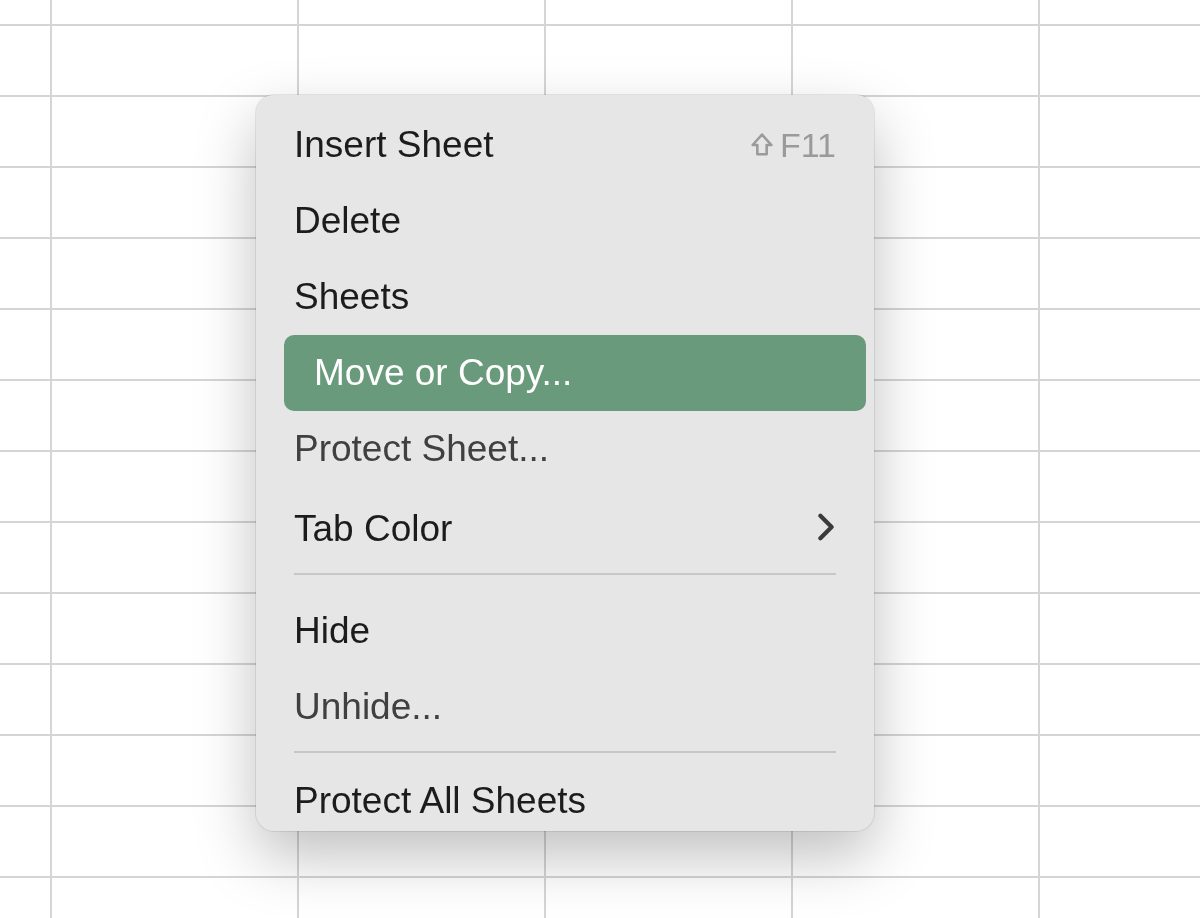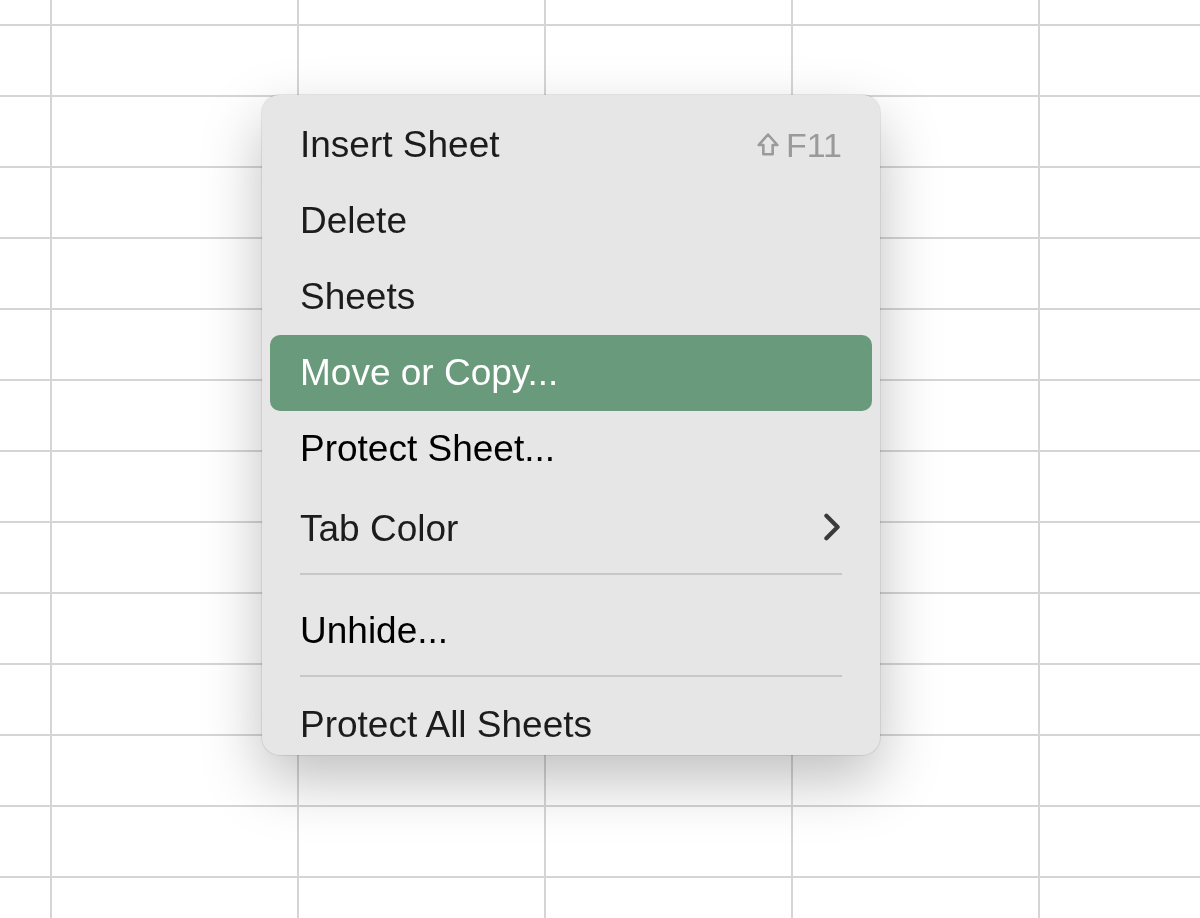--- a/index.html
+++ b/index.html
@@ -26,7 +26,7 @@
   
   .context-menu {
     position: absolute;
-    left: 262px;
+    left: 256px;
     top: 95px;
     width: 618px;
     background: #e6e6e6;

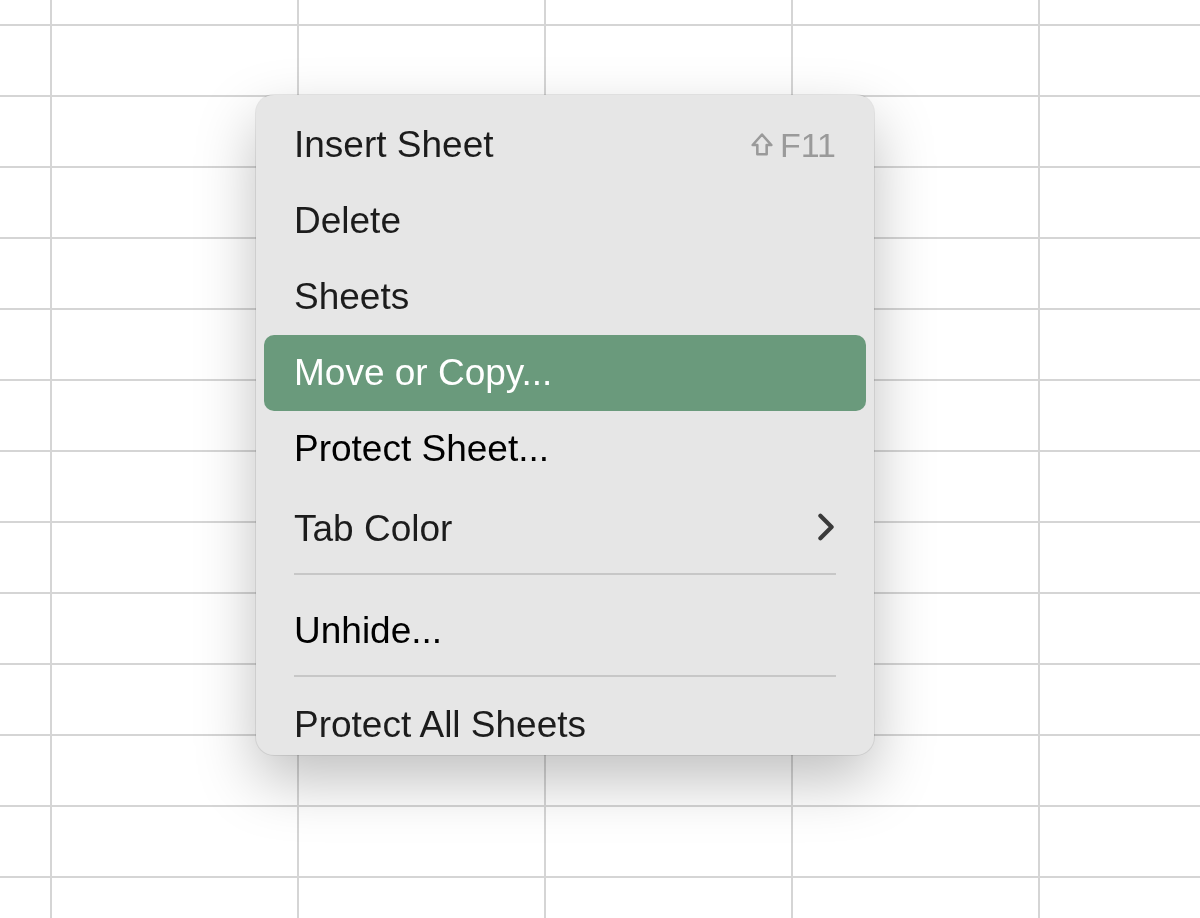--- a/index.html
+++ b/index.html
@@ -49,6 +49,7 @@
   .menu-item.highlighted {
     background: #6a9a7c;
     color: #fff;
+    margin-left: 20px;
   }
   .menu-item.disabled {
     color: #000000;

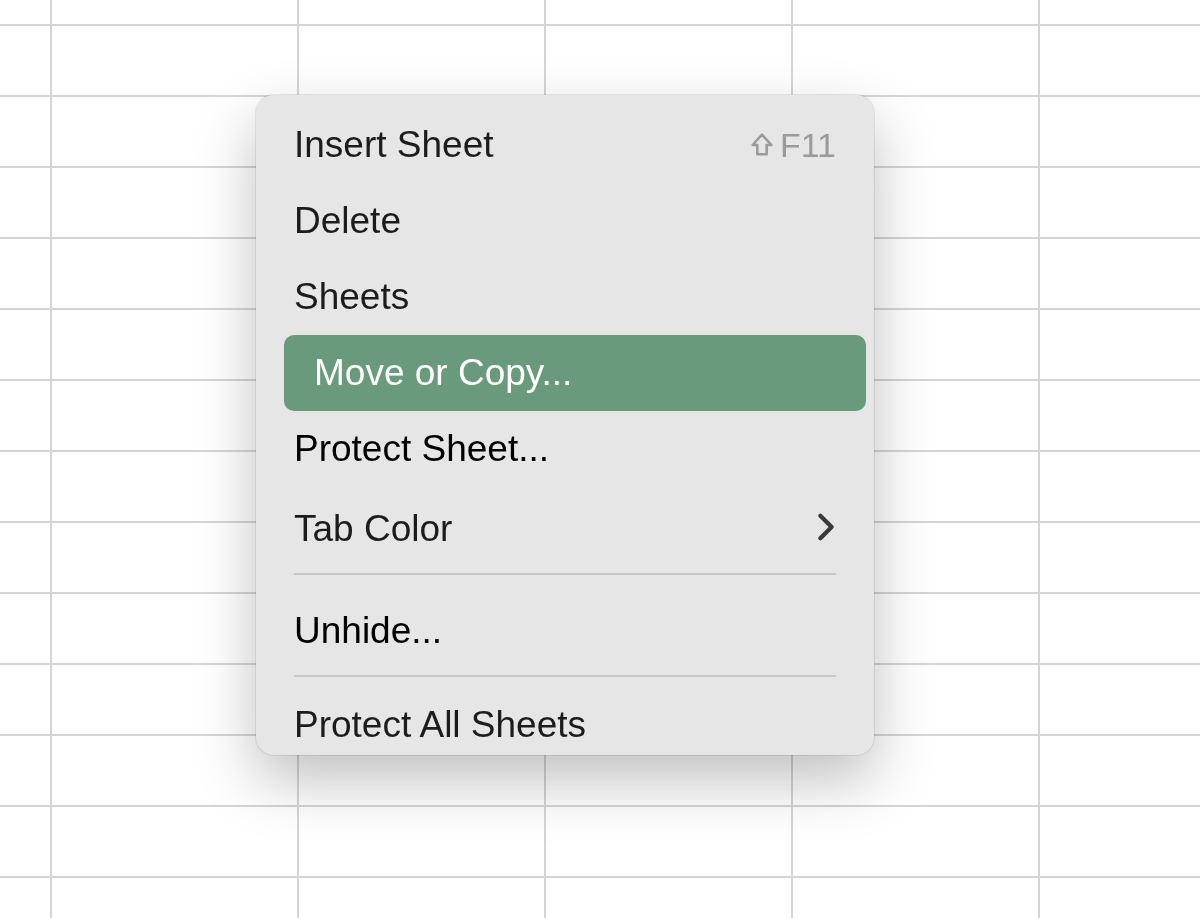--- a/index.html
+++ b/index.html
@@ -52,7 +52,7 @@
     margin-left: 20px;
   }
   .menu-item.disabled {
-    color: #000000;
+    color: #404040;
   }
   .shortcut {
     display: flex;

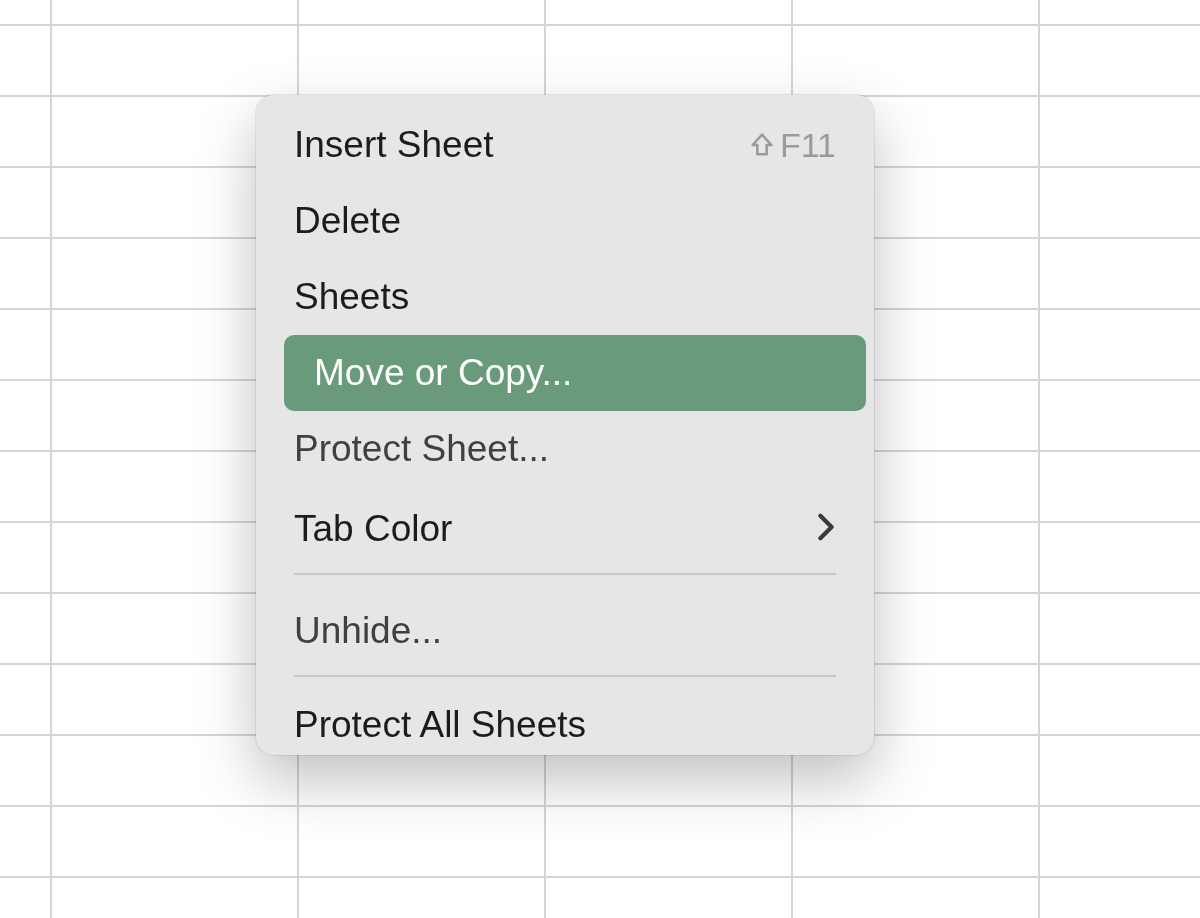--- a/index.html
+++ b/index.html
@@ -209,6 +209,9 @@
 
   <div class="separator"></div>
 
+  <div class="menu-item">
+    <span>Hide</span>
+  </div>
 
   <div class="menu-item disabled">
     <span>Unhide...</span>

